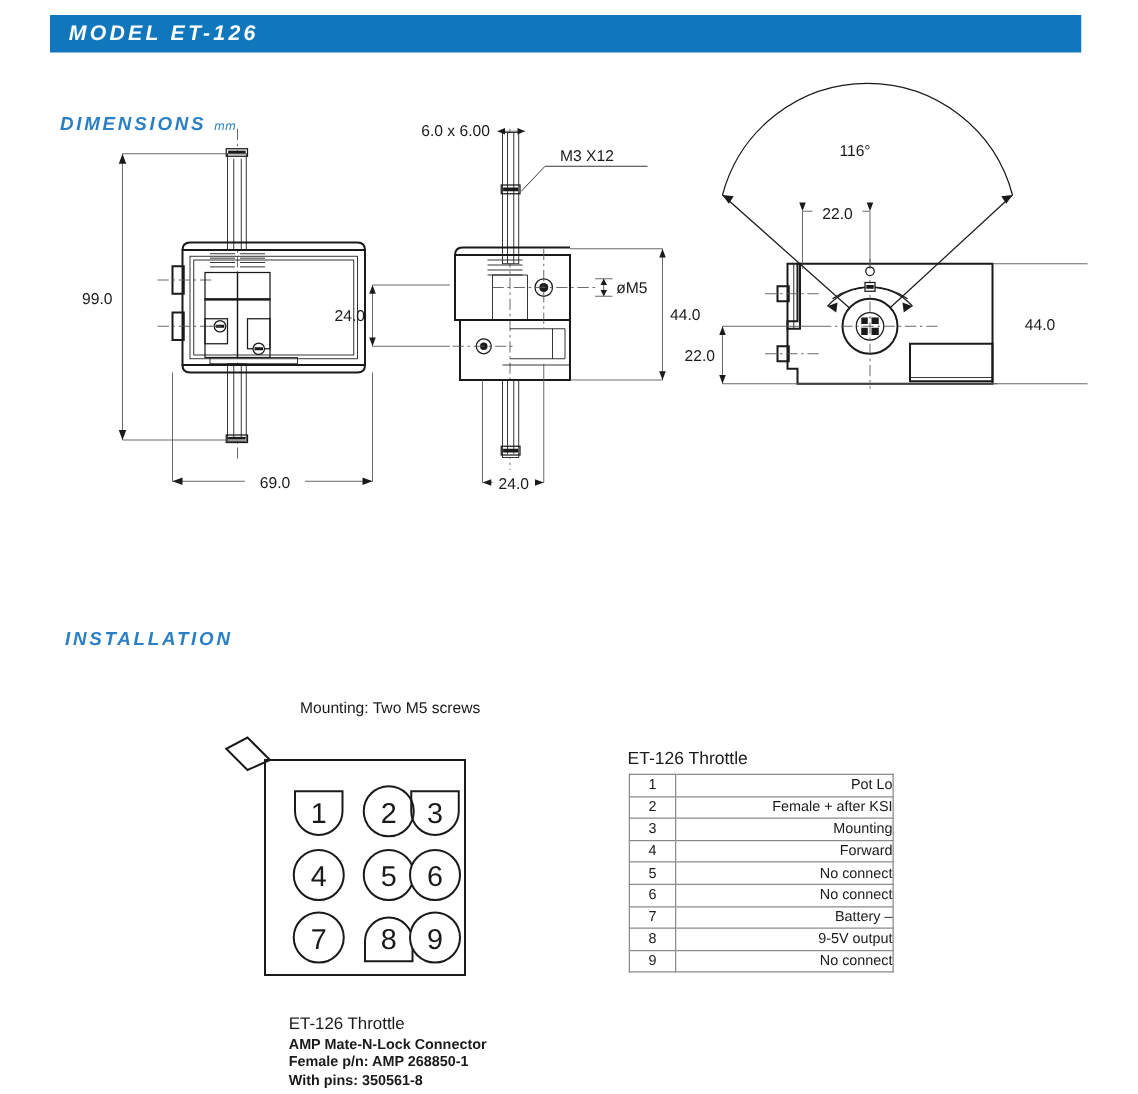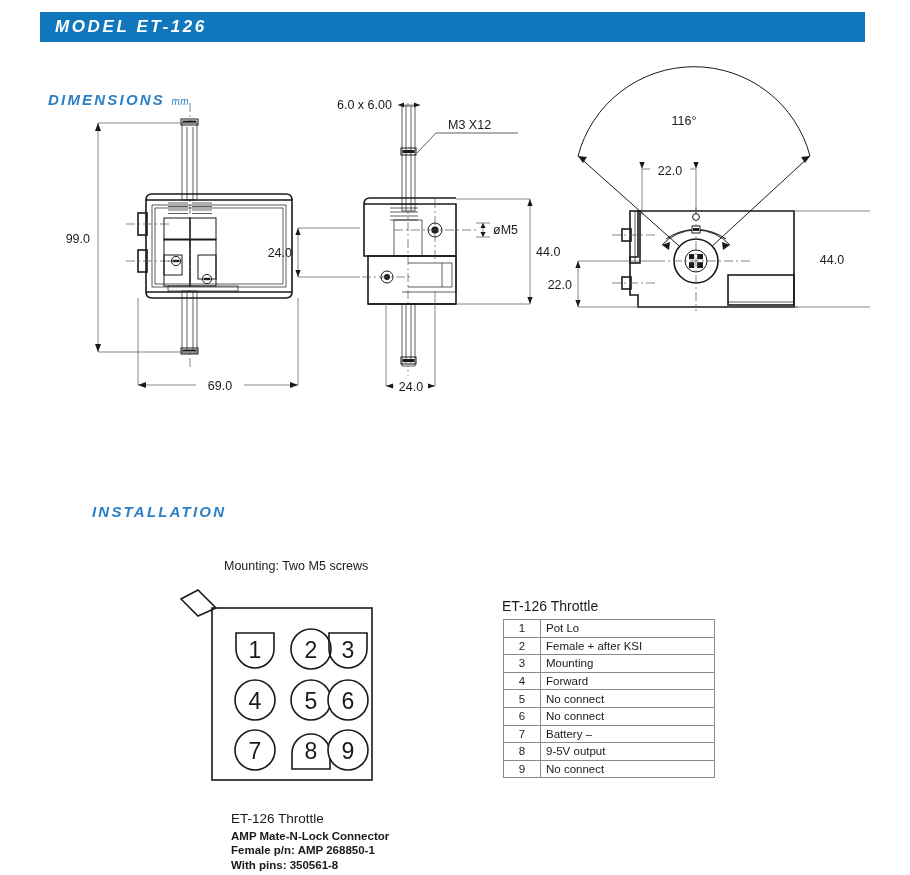--- a/index.html
+++ b/index.html
@@ -61,7 +61,7 @@
     font-weight: normal;
   }
   #dimensions-heading { left: 48px; top: 91px; }
-  #installation-heading { left: 52px; top: 503px; margin-left: 40px; }
+  #installation-heading { left: 52px; top: 503px; }
 
   
   .drawing {

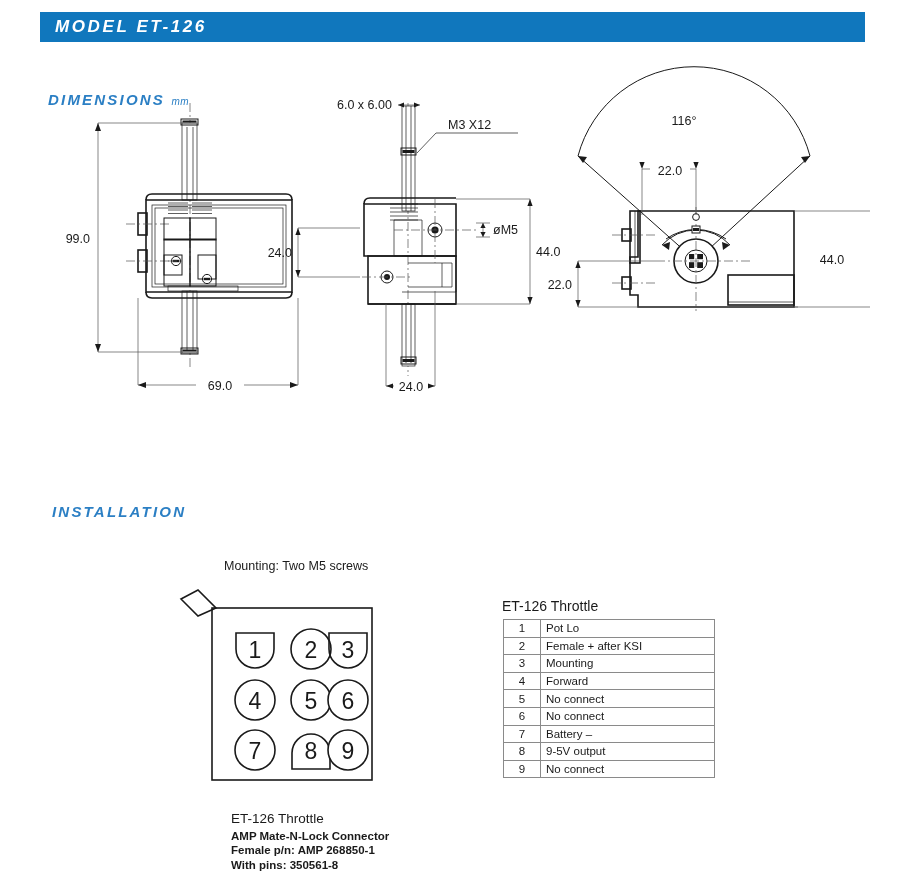--- a/index.html
+++ b/index.html
@@ -91,7 +91,7 @@
   
   .mounting-note {
     position: absolute;
-    left: 224px;
+    left: 240px;
     top: 559px;
     font-size: 12.5px;
     white-space: nowrap;

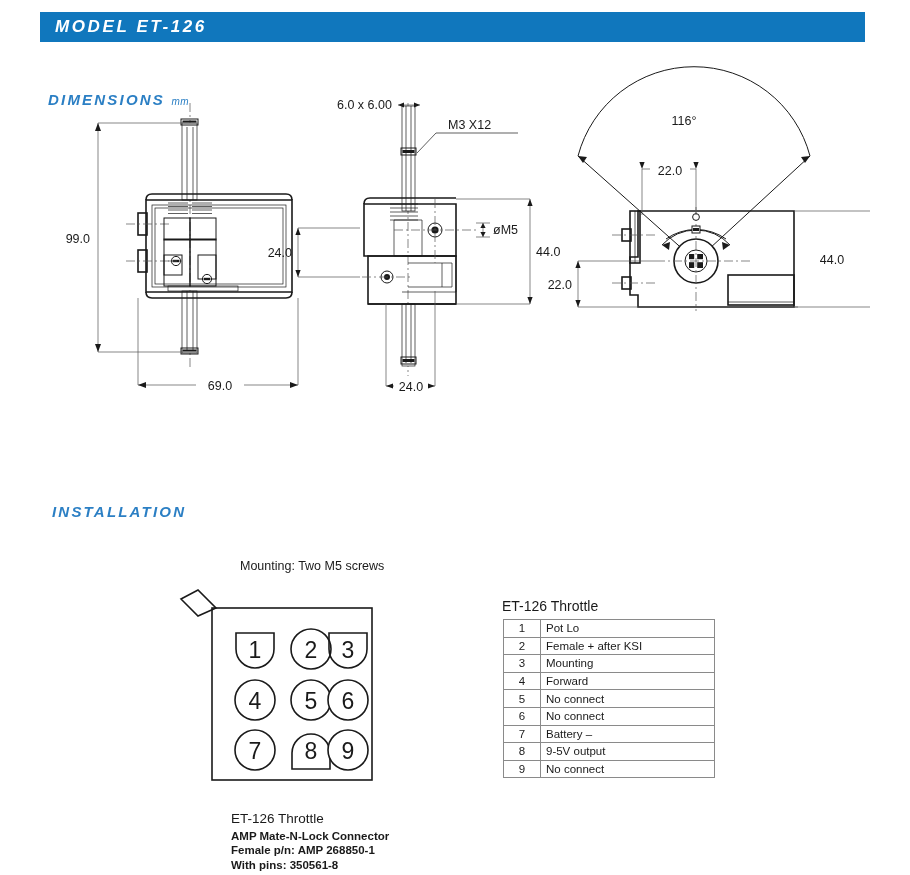--- a/index.html
+++ b/index.html
@@ -137,6 +137,7 @@
     height: 16.6px;
     padding: 0 0 0 5px;
     vertical-align: middle;
+    text-align: right;
   }
   table.pinout td.pin-no {
     width: 36px;

